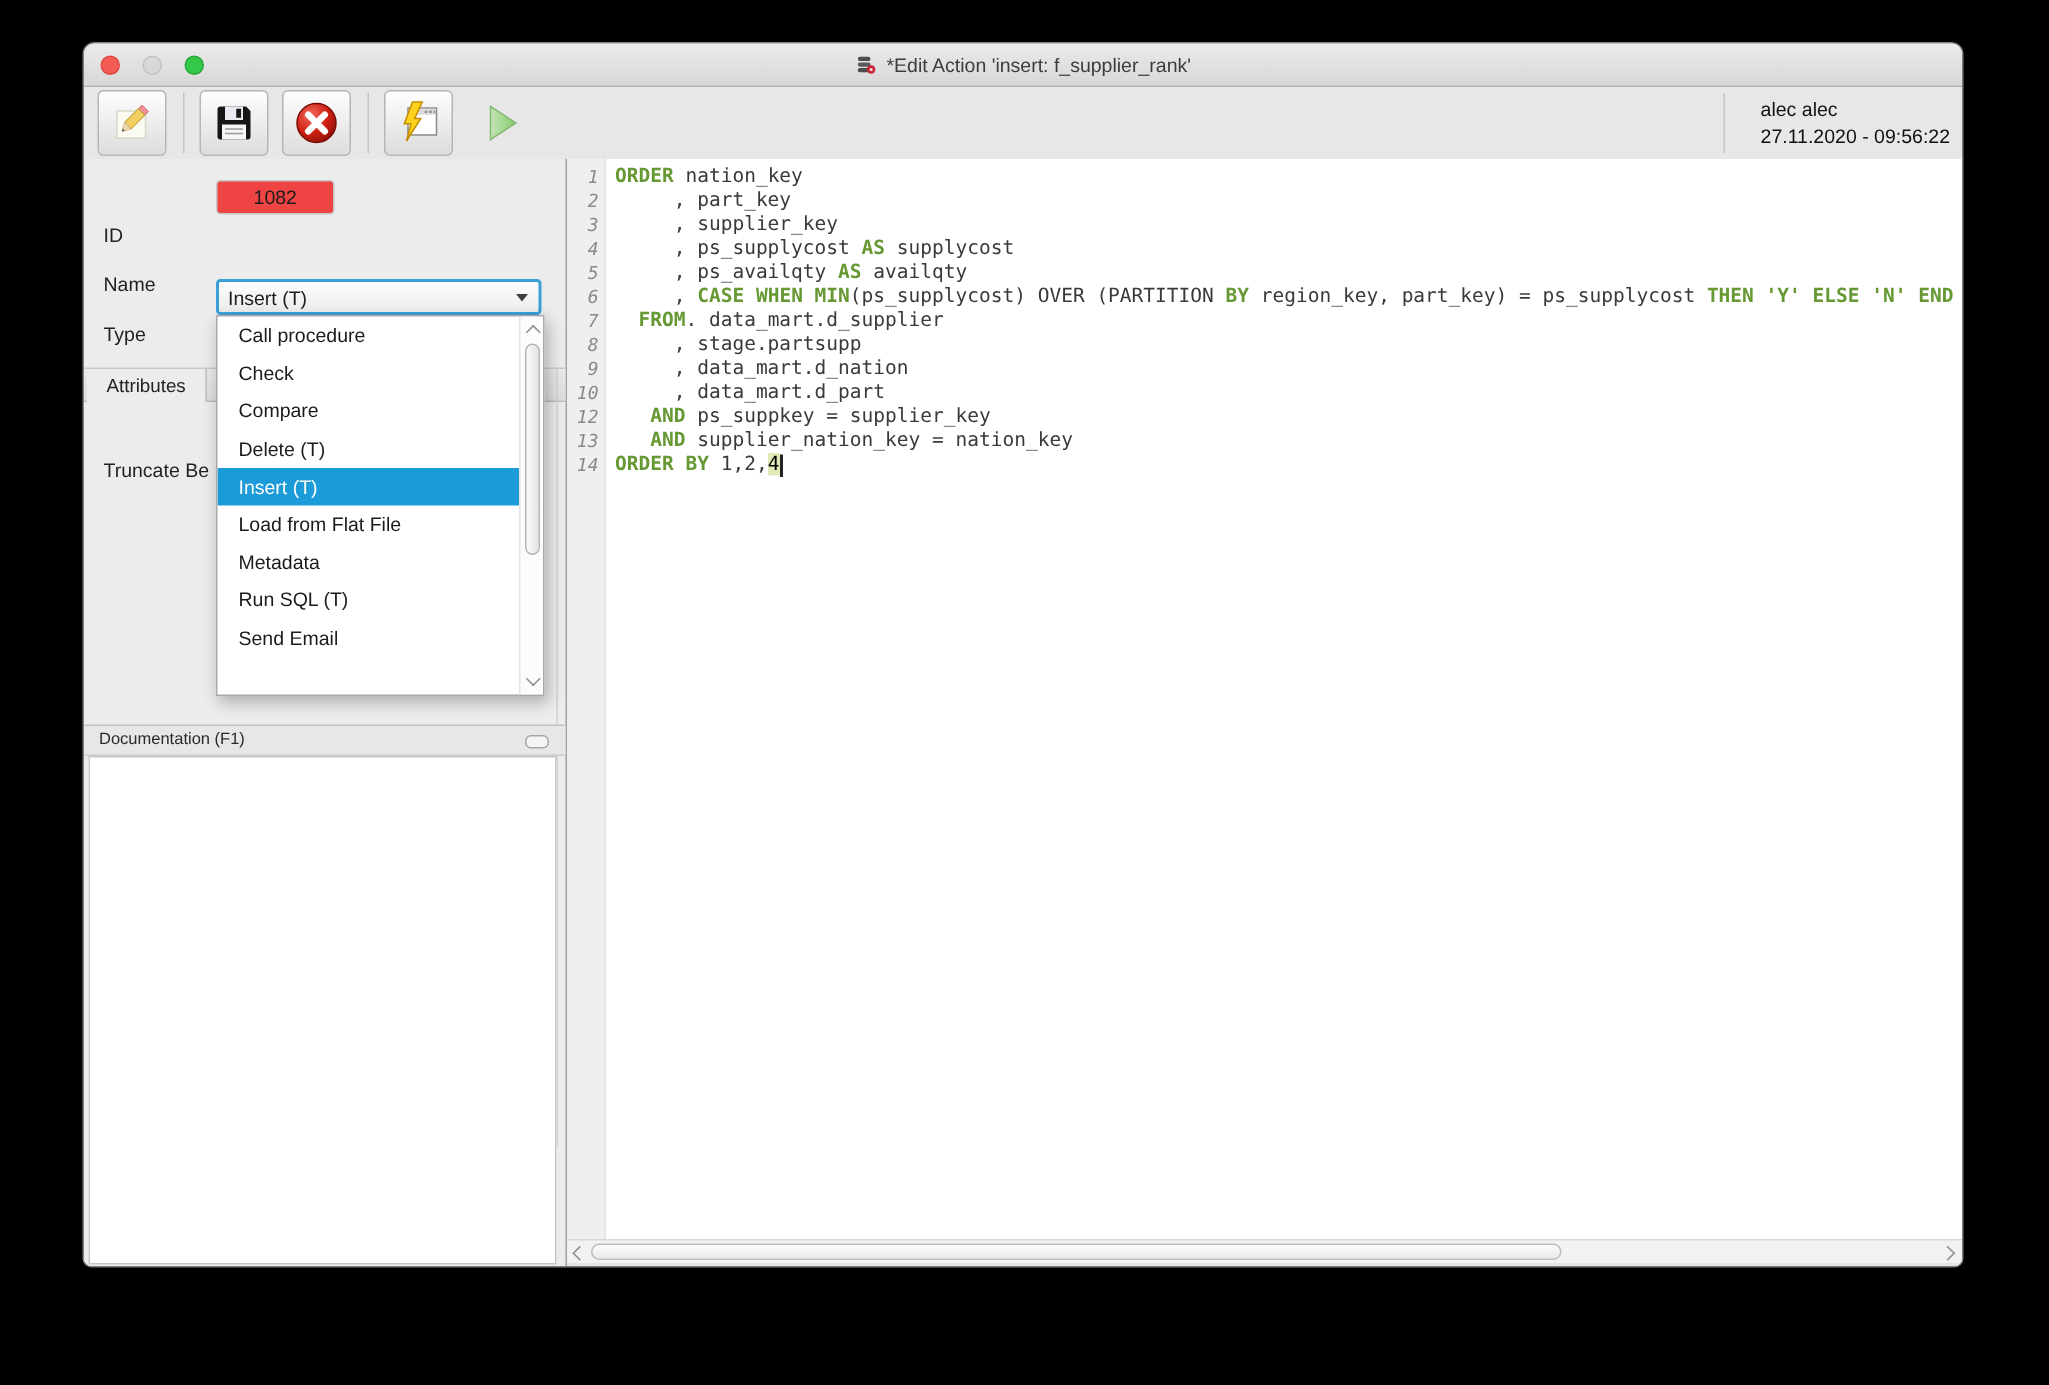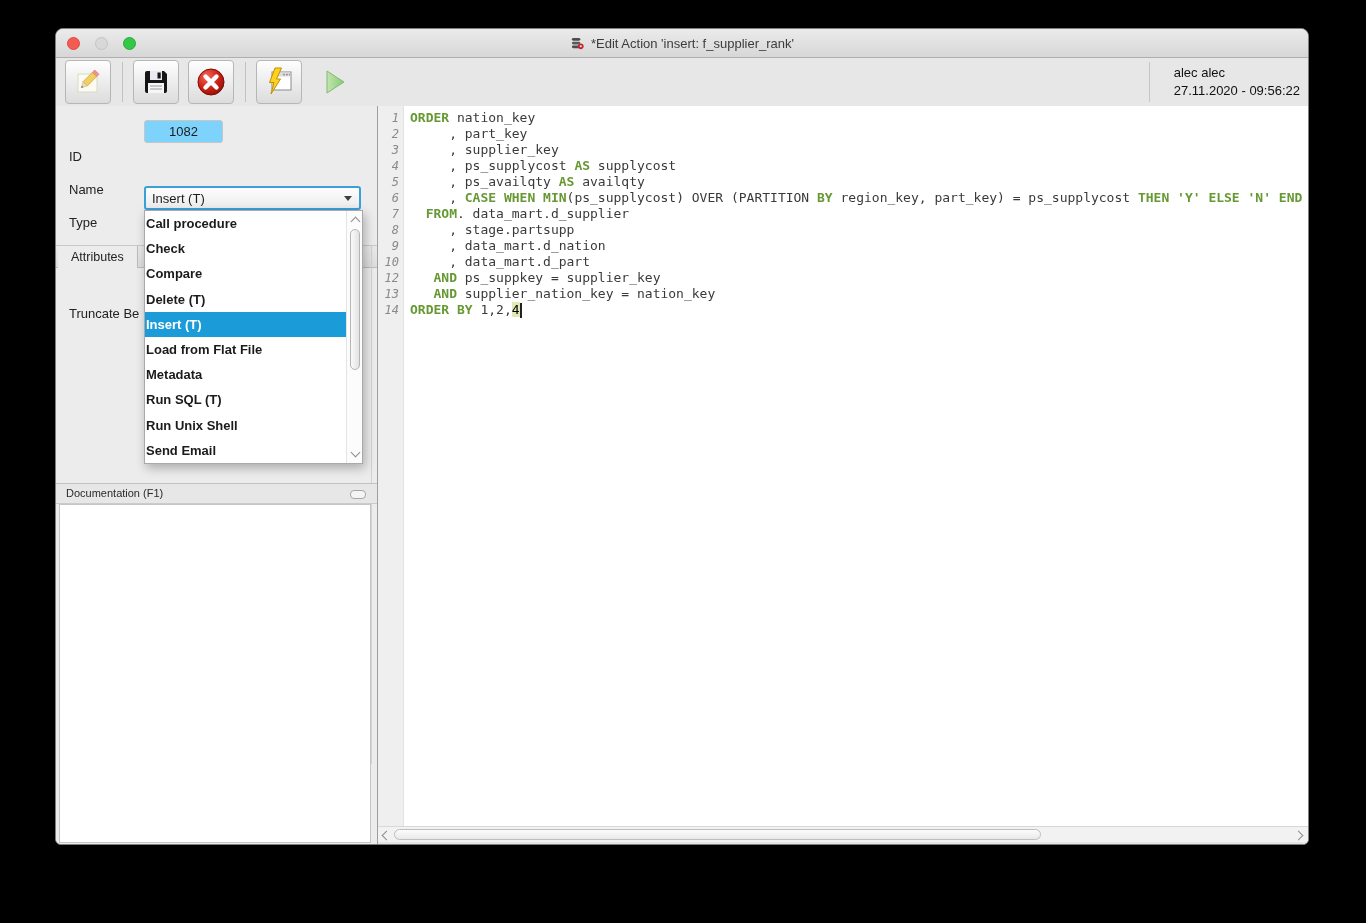--- a/index.html
+++ b/index.html
@@ -25,7 +25,7 @@
   .main{position:absolute;left:0;top:77px;right:0;bottom:0;}
   .left-panel{position:absolute;left:0;top:0;width:322px;height:100%;background:#ececec;border-right:1px solid #9f9f9f;box-sizing:border-box;}
   .fld-label{position:absolute;left:13px;font-size:13px;color:#222;margin-top:24px;}
-  .text-input{position:absolute;background:#7dd3fc;border:1px solid #c6c6c6;border-radius:3px;font-size:13px;color:#1c1c1c;box-sizing:border-box;display:flex;align-items:center;padding:0 7px;}
+  .text-input{position:absolute;background:#ef4444;border:1px solid #c6c6c6;border-radius:3px;font-size:13px;color:#1c1c1c;box-sizing:border-box;display:flex;align-items:center;padding:0 7px;}
   .req-marker{position:absolute;left:0;top:0;width:0;height:0;border-top:7px solid #cf3228;border-right:7px solid transparent;}
   .combo{position:absolute;left:88px;top:80px;width:217px;height:24px;border:2px solid #3c9fd8;border-radius:3px;background:linear-gradient(#fdfdfd,#ececec);box-sizing:border-box;display:flex;align-items:center;padding:0 6px;font-size:13px;color:#1c1c1c;}
   .combo-arrow{position:absolute;right:7px;top:8px;width:0;height:0;border-left:4.5px solid transparent;border-right:4.5px solid transparent;border-top:5.5px solid #3f3f3f;}

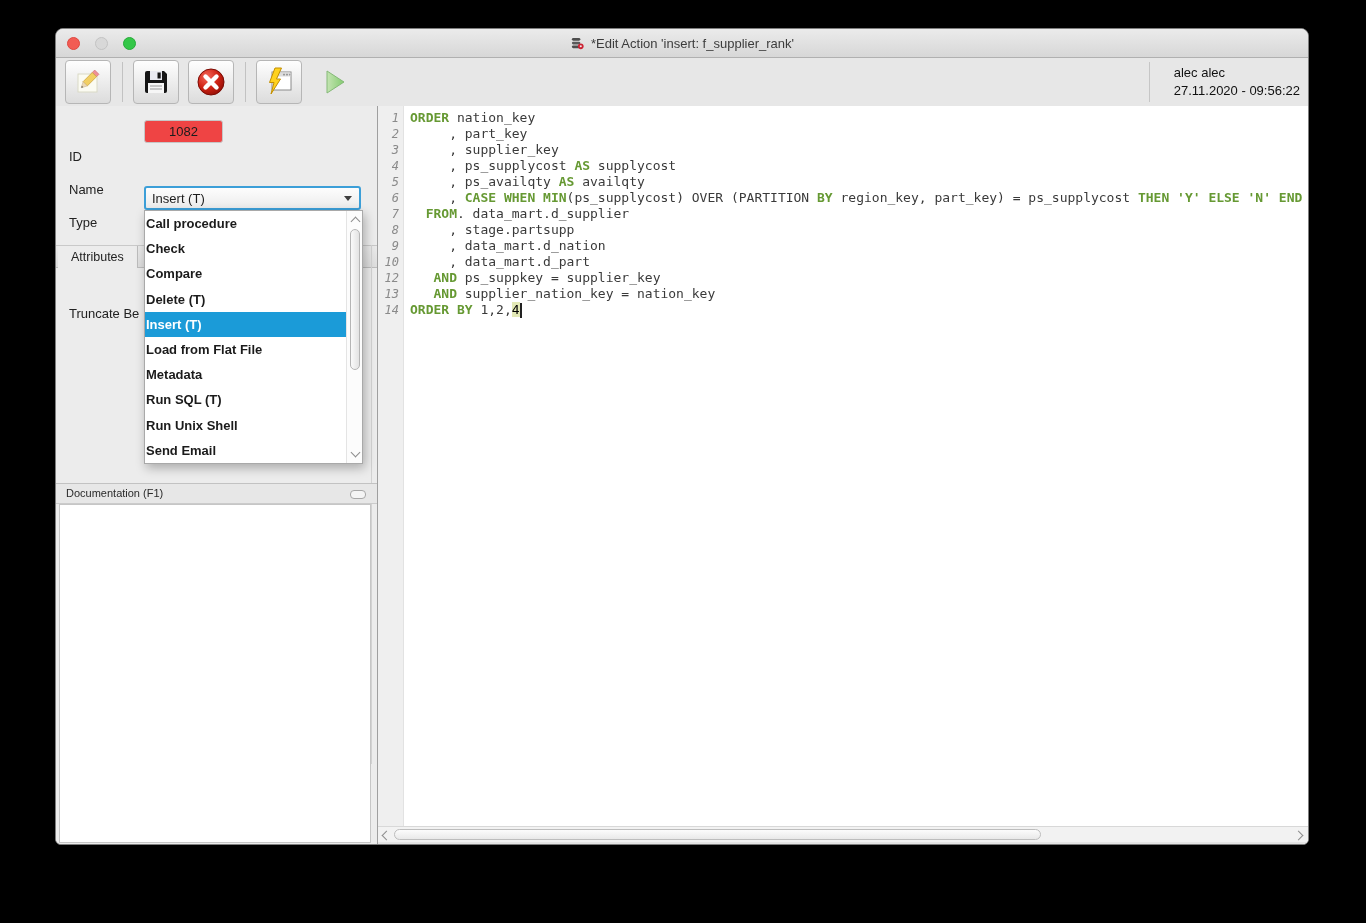--- a/index.html
+++ b/index.html
@@ -38,7 +38,7 @@
   .doc-area{position:absolute;left:3px;top:398px;width:312px;height:339px;background:#fff;border:1px solid #c6c6c6;box-sizing:border-box;font-size:13px;color:#222;}
   
   .dropdown{position:absolute;left:88px;top:181px;width:219px;height:254px;background:#fff;border:1px solid #a9a9a9;box-shadow:2px 4px 10px rgba(0,0,0,.28);z-index:60;box-sizing:border-box;overflow:hidden;}
-  .dd-item{height:25.2px;line-height:25.2px;padding-left:1px;font-size:13px;color:#1b1b1b;white-space:nowrap;overflow:hidden;font-weight:bold;}
+  .dd-item{height:25.2px;line-height:25.2px;padding-left:14px;font-size:13px;color:#1b1b1b;white-space:nowrap;overflow:hidden;}
   .dd-item.selected{background:#1b9bd8;color:#fff;}
   .dd-scroll{position:absolute;right:0;top:0;width:16px;height:100%;background:#fcfcfc;border-left:1px solid #e4e4e4;box-sizing:border-box;}
   .dd-thumb{position:absolute;left:2.5px;top:18px;width:10px;height:141px;border:1px solid #b5b5b5;border-radius:5px;background:linear-gradient(90deg,#fafafa,#e3e3e3);box-sizing:border-box;}

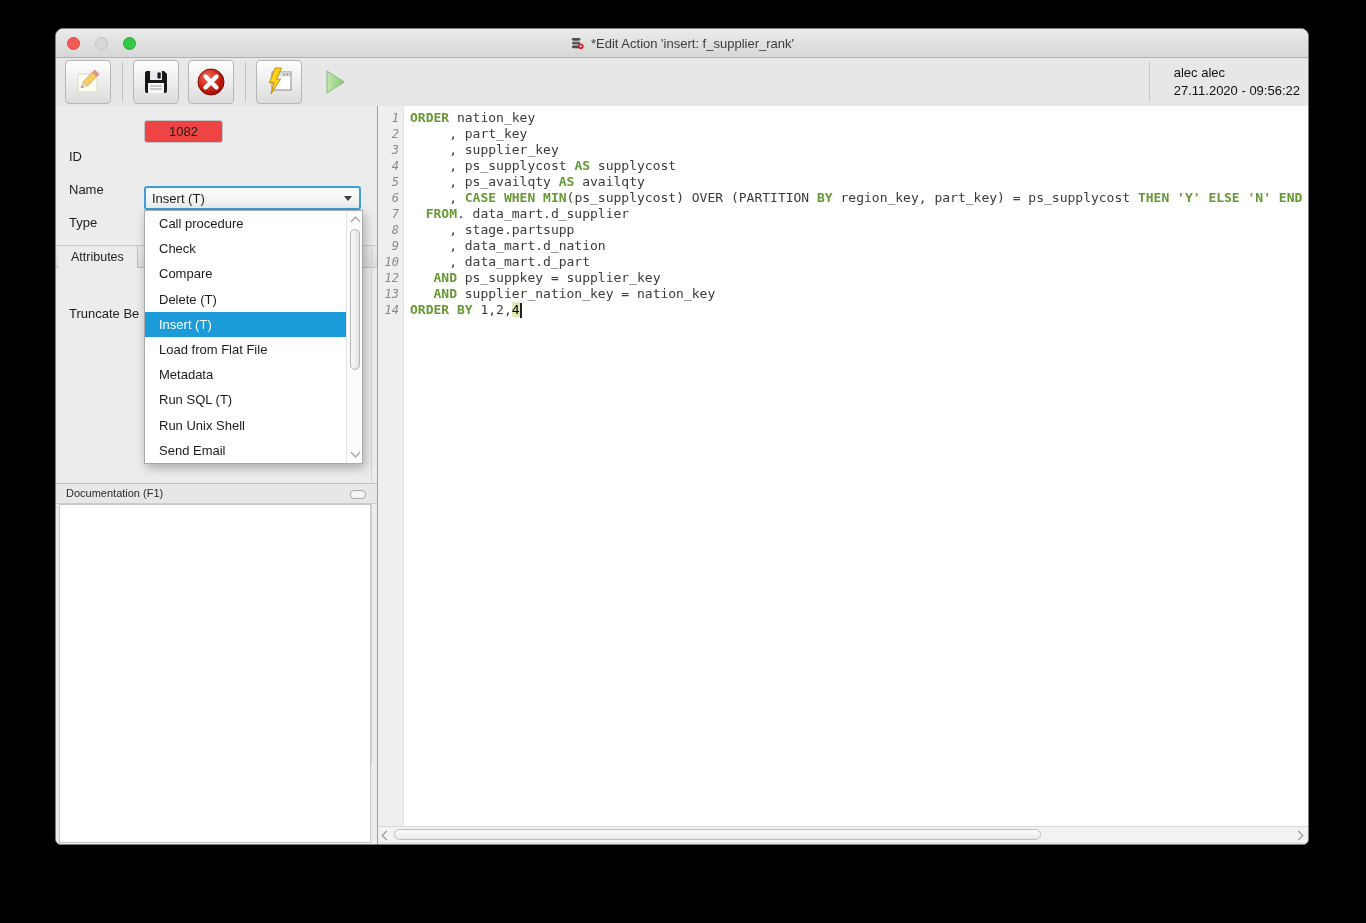--- a/index.html
+++ b/index.html
@@ -227,7 +227,6 @@
         <div class="dd-item">Load from Flat File</div>
         <div class="dd-item">Metadata</div>
         <div class="dd-item">Run SQL (T)</div>
-        <div class="dd-item">Run Unix Shell</div>
         <div class="dd-item">Send Email</div>
       </div>
     <div class="dd-scroll">

